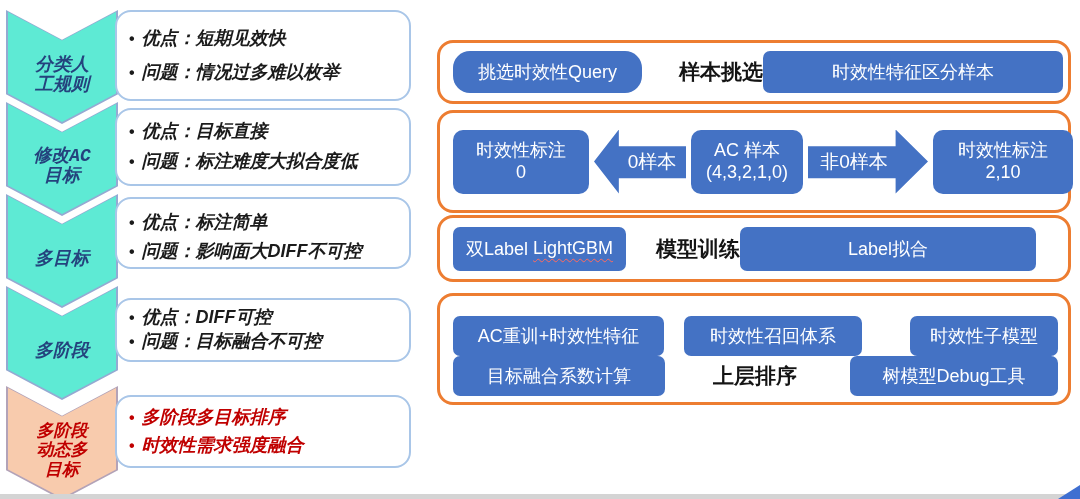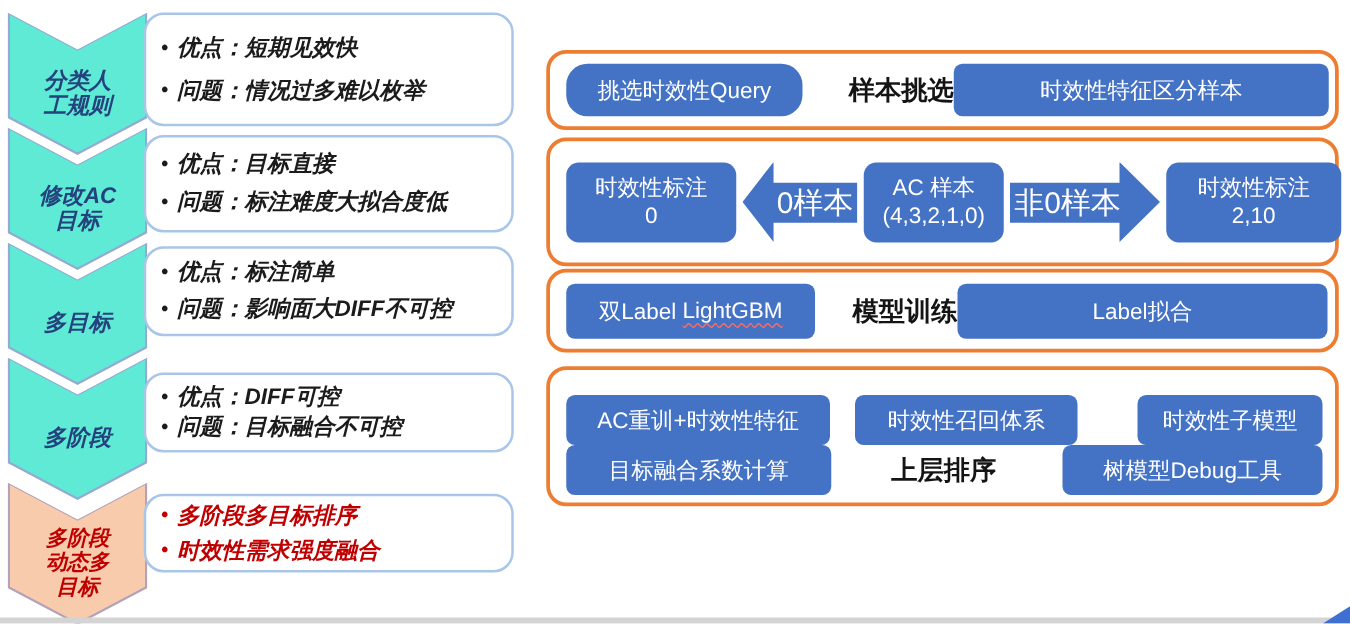--- a/index.html
+++ b/index.html
@@ -68,7 +68,7 @@
 工规则</span>
     </div>
   </div>
-  <div class="chev" style="top:102px;">
+  <div class="chev" style="top:102px;font-family:Liberation Mono, monospace;">
     <div class="chev-in">
       <span class="chev-label">修改AC
 目标</span>

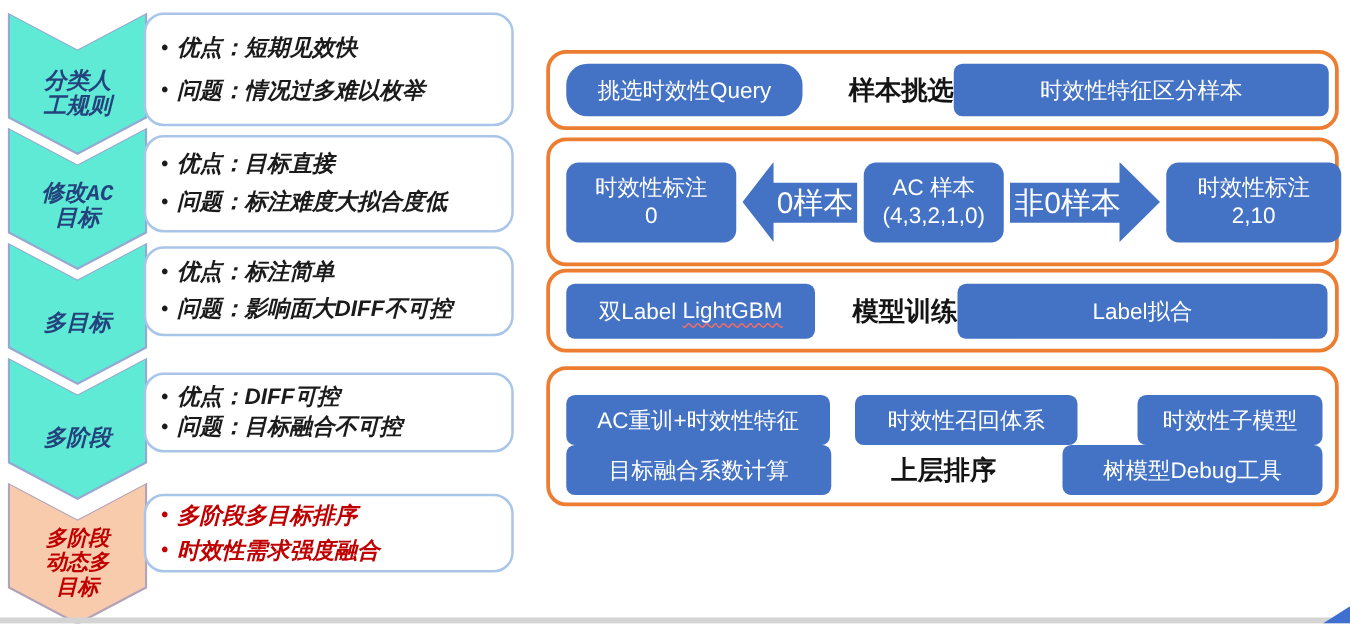--- a/index.html
+++ b/index.html
@@ -43,7 +43,7 @@
     font-size:18px;font-weight:500;line-height:1.2;white-space:pre-line;flex:0 0 auto;}
   .arr{position:relative;background:#4472c4;flex:0 0 auto;
     display:flex;align-items:center;justify-content:center;
-    color:#fff;font-size:24px;font-weight:500;}
+    color:#fff;font-size:19px;font-weight:500;}
   .arrL{clip-path:polygon(0 50%,27% 0,27% 26%,100% 26%,100% 76%,27% 76%,27% 100%);}
   .arrL span{padding-left:24px;}
   .arrR{clip-path:polygon(0 26%,73% 26%,73% 0,100% 50%,73% 100%,73% 76%,0 76%);}

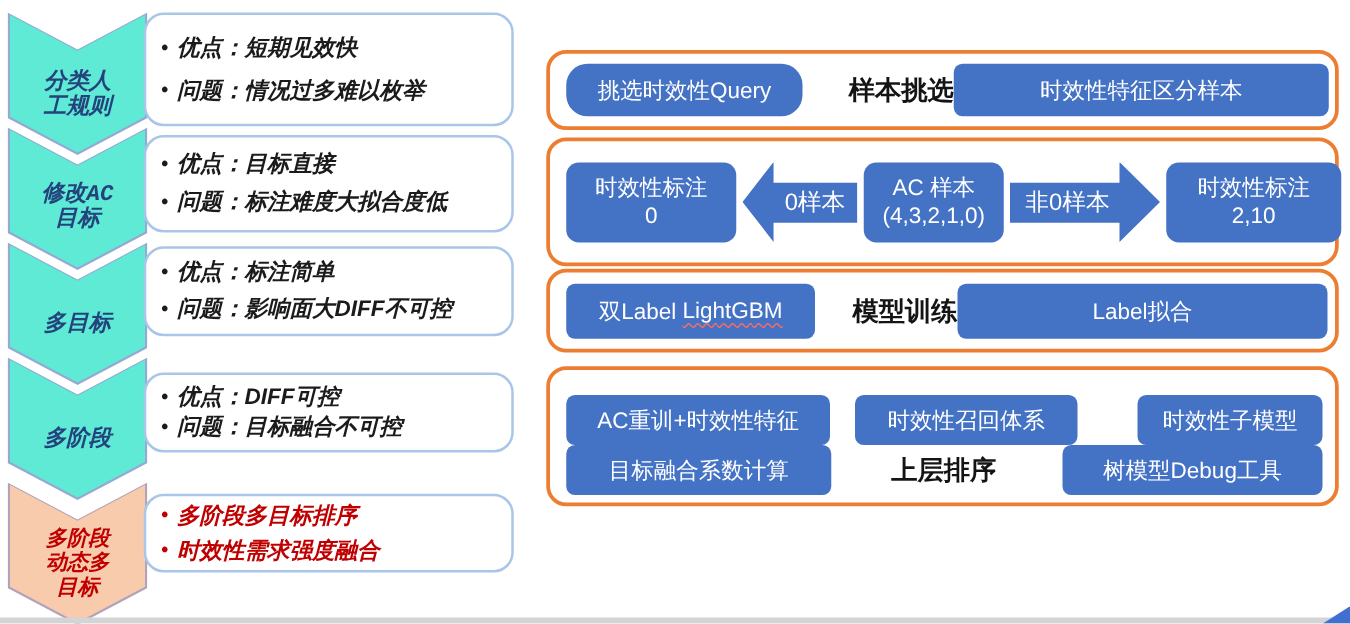--- a/index.html
+++ b/index.html
@@ -100,7 +100,7 @@
     <div class="bullet">优点：目标直接</div>
     <div class="bullet">问题：标注难度大拟合度低</div>
   </div>
-  <div class="note" style="top:197px;height:72px;">
+  <div class="note" style="top:197px;height:72px;justify-content:flex-end;">
     <div class="bullet">优点：标注简单</div>
     <div class="bullet">问题：影响面大DIFF不可控</div>
   </div>

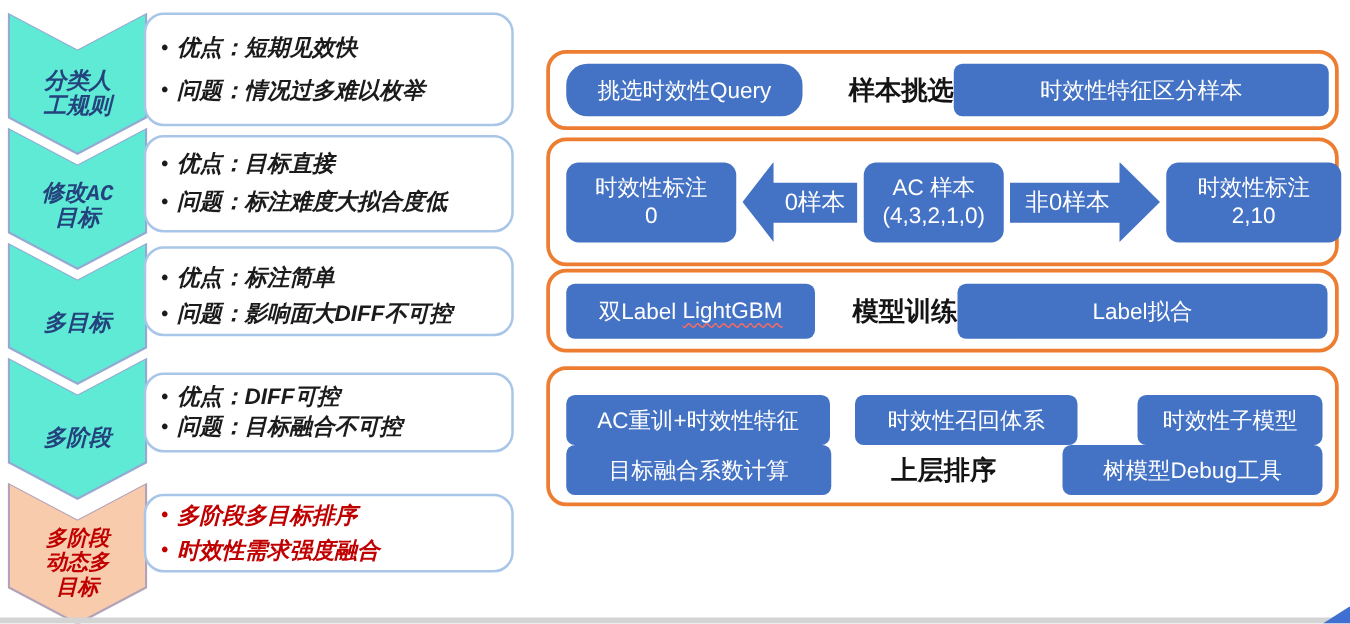--- a/index.html
+++ b/index.html
@@ -135,7 +135,7 @@
   </div>
 
   <div class="stage" style="top:215px;height:67px;padding:0 14px 0 13px;">
-    <div class="btn" style="width:199px;height:44px;gap:5px;">
+    <div class="btn" style="width:173px;height:44px;gap:5px;">
       <span>双Label</span>
       <span class="wavy">LightGBM</span>
     </div>

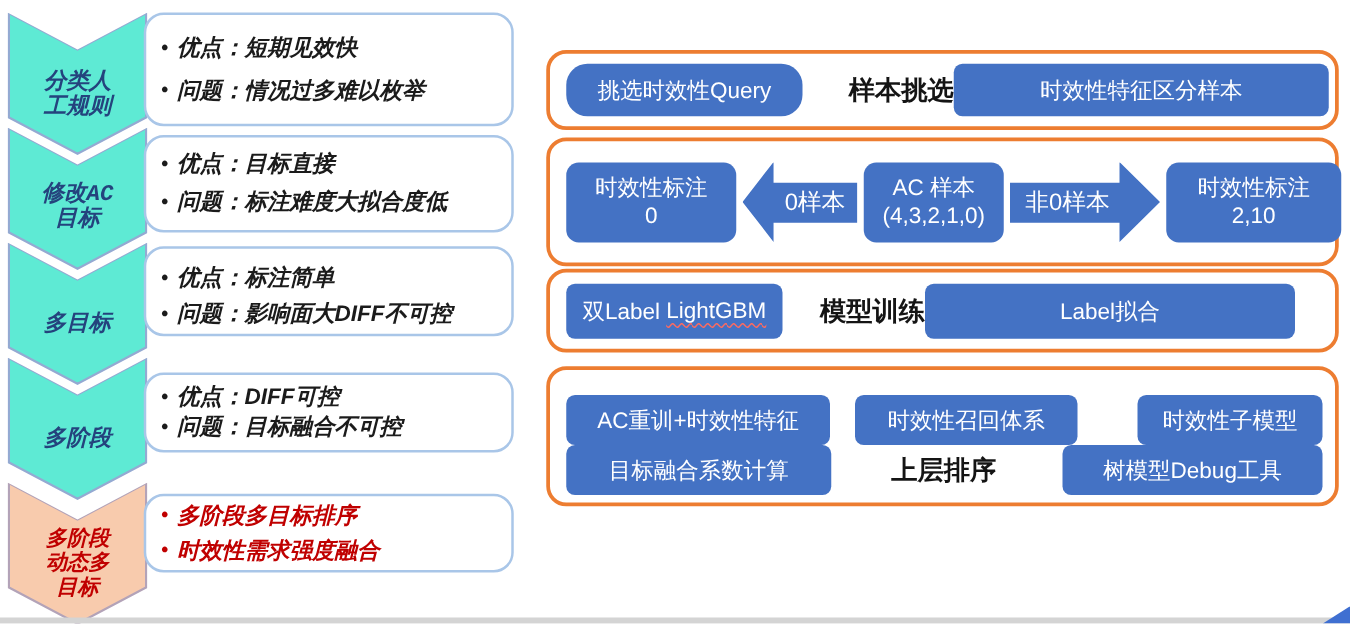--- a/index.html
+++ b/index.html
@@ -108,7 +108,7 @@
     <div class="bullet">优点：DIFF可控</div>
     <div class="bullet">问题：目标融合不可控</div>
   </div>
-  <div class="note red" style="top:395px;height:63px;gap:6px;">
+  <div class="note red" style="top:395px;height:73px;gap:6px;">
     <div class="bullet">多阶段多目标排序</div>
     <div class="bullet">时效性需求强度融合</div>
   </div>

